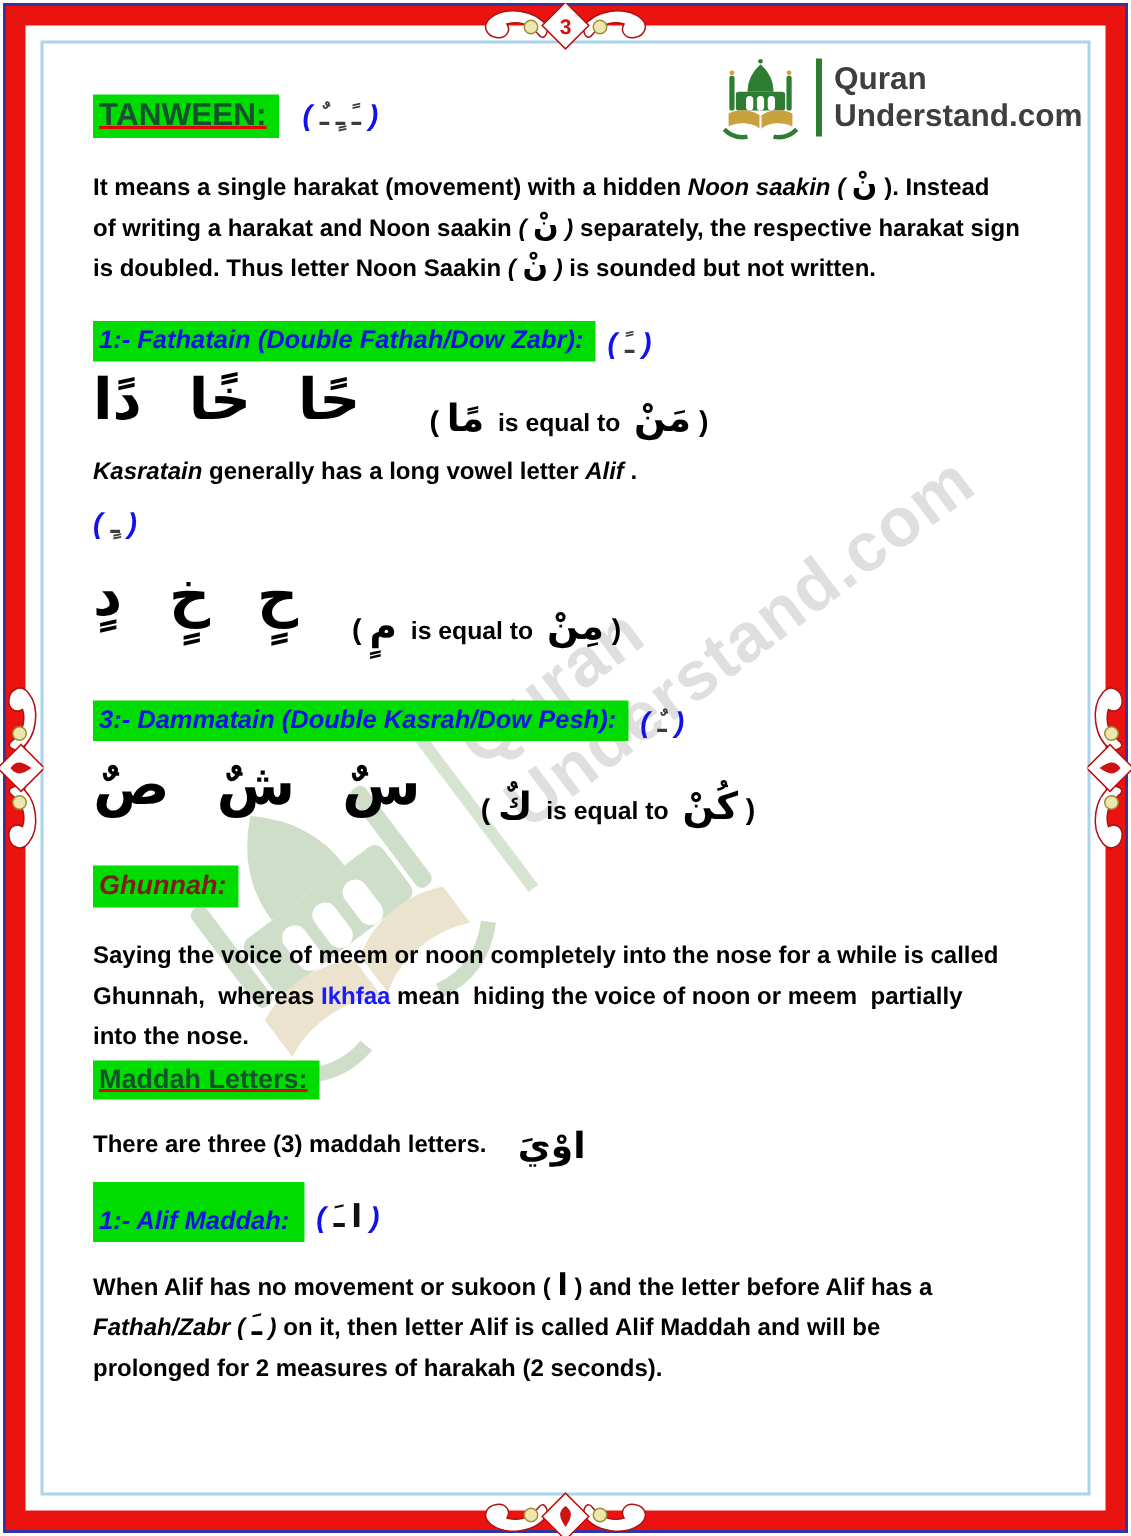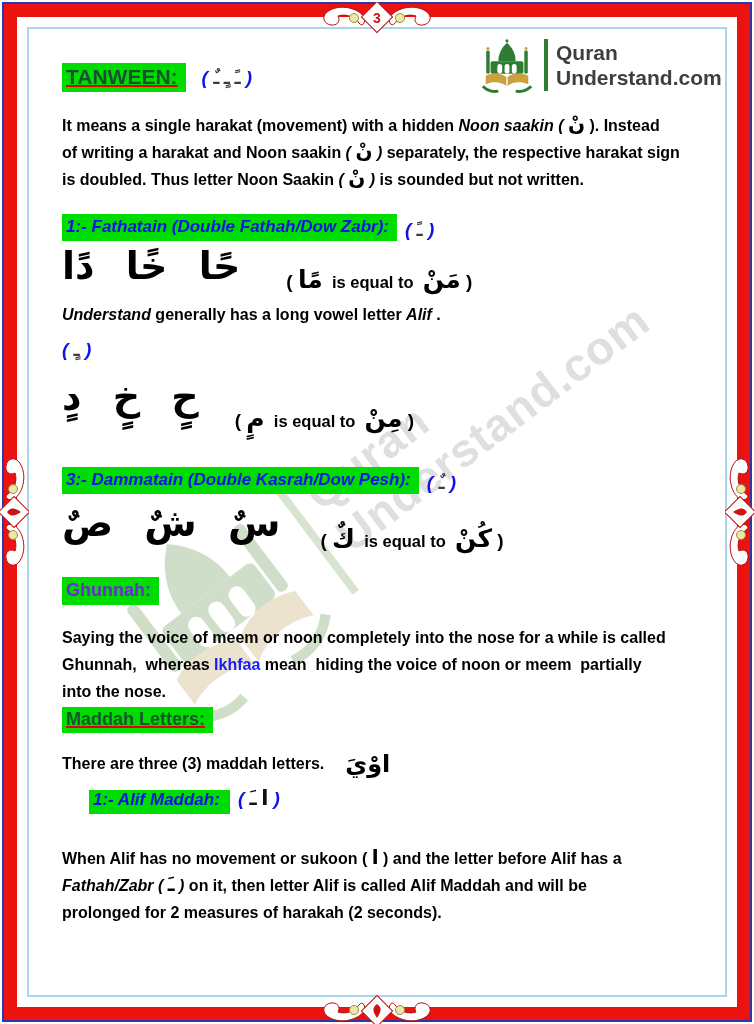--- a/index.html
+++ b/index.html
@@ -172,7 +172,7 @@
     <span class="big-ar">حًا خًا دًا</span>
     <span class="eq"><span class="seg-eqp">( </span><span class="seg-eqar">مًا</span><span class="seg-eqtxt">  is equal to  </span><span class="seg-eqar">مَنْ</span><span class="seg-eqp"> )</span></span>
   </div>
-  <p class="abs body-text" id="note1"><span class="seg-i">Understand</span><span class="seg-n"> generally has a long vowel letter </span><span class="seg-i">Alif</span><span class="seg-n"> .</span></p>
+  <p class="abs body-text" id="note1"><span class="seg-i">Kasratain</span><span class="seg-n"> generally has a long vowel letter </span><span class="seg-i">Alif</span><span class="seg-n"> .</span></p>
 
   <div class="abs h-row" id="h2-row">
     <span><span class="seg-bp">( </span><span class="seg-mk">ـٍ</span><span class="seg-bp"> )</span></span>

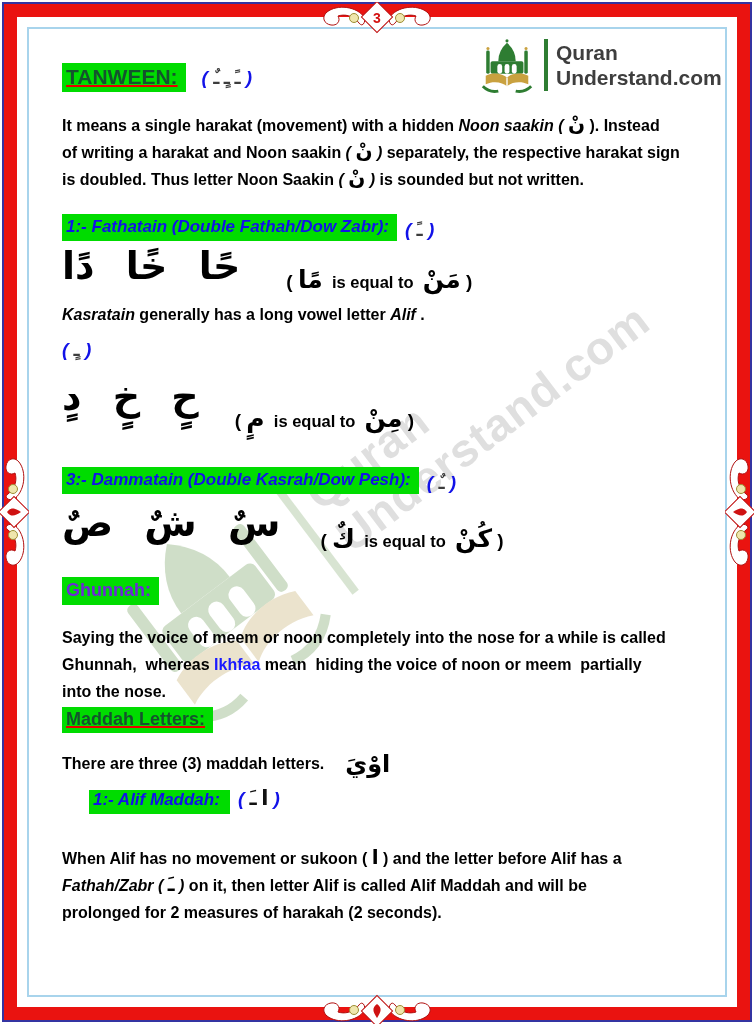--- a/index.html
+++ b/index.html
@@ -32,7 +32,7 @@
              text-decoration-color:#e60000;}
   .h-blue{display:inline-block;color:#1212e8;font-weight:bold;font-style:italic;font-size:17px;
           padding:3px 8px 4px 4px;}
-  .h-red{display:inline-block;color:#6d28d9;font-weight:bold;font-size:18px;padding:3px 8px 4px 4px;}
+  .h-red{display:inline-block;color:#7f1d1d;font-weight:bold;font-size:18px;padding:3px 8px 4px 4px;font-style:italic;}
   .hl-tall{padding:0 10px 4px 4px;margin-left:27px;}
   .h-row{display:flex;align-items:flex-end;gap:8px;}
   .body-text{font-size:16px;font-weight:bold;line-height:27px;width:662px;margin:0;white-space:pre-wrap;}

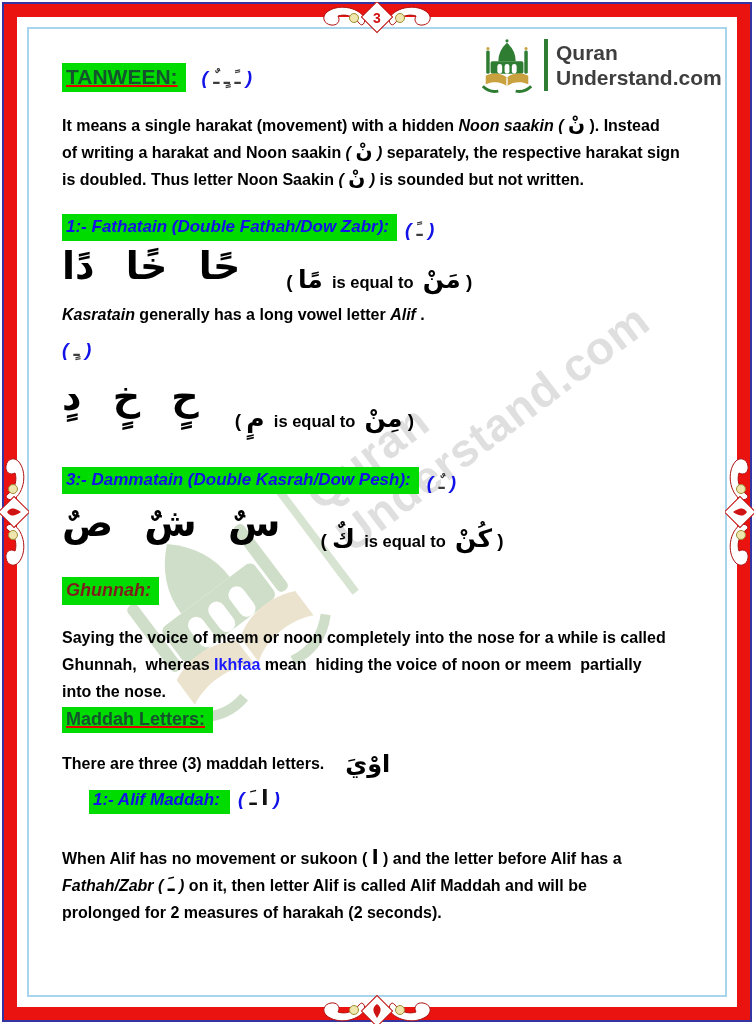--- a/index.html
+++ b/index.html
@@ -33,7 +33,7 @@
   .h-blue{display:inline-block;color:#1212e8;font-weight:bold;font-style:italic;font-size:17px;
           padding:3px 8px 4px 4px;}
   .h-red{display:inline-block;color:#7f1d1d;font-weight:bold;font-size:18px;padding:3px 8px 4px 4px;font-style:italic;}
-  .hl-tall{padding:0 10px 4px 4px;margin-left:27px;}
+  .hl-tall{padding:16px 10px 4px 4px;}
   .h-row{display:flex;align-items:flex-end;gap:8px;}
   .body-text{font-size:16px;font-weight:bold;line-height:27px;width:662px;margin:0;white-space:pre-wrap;}
   .ar-row{display:flex;align-items:flex-start;}

